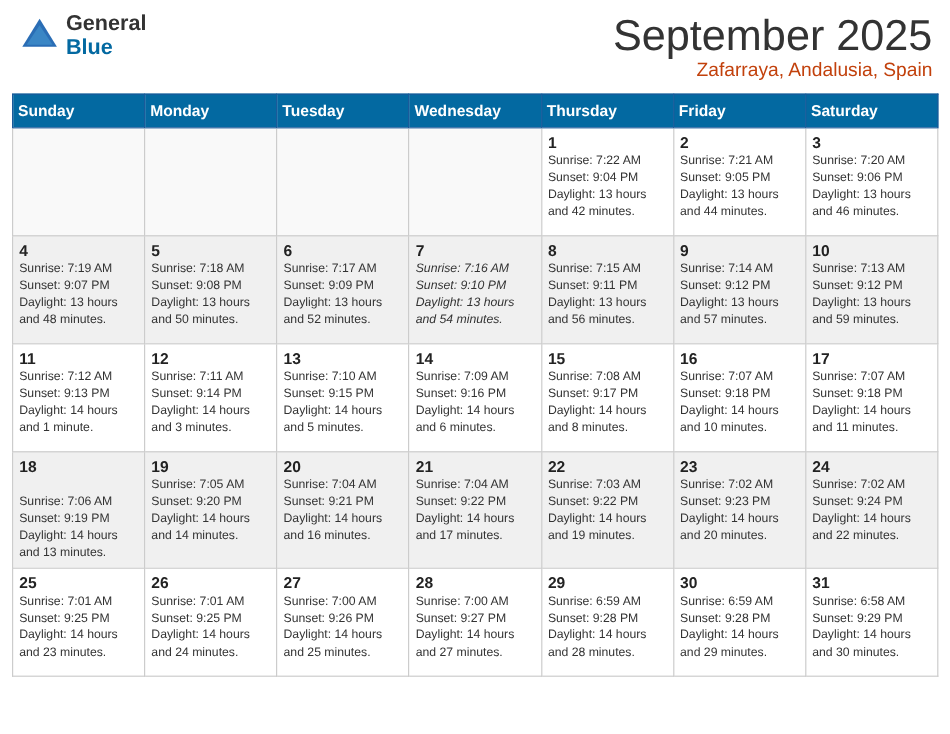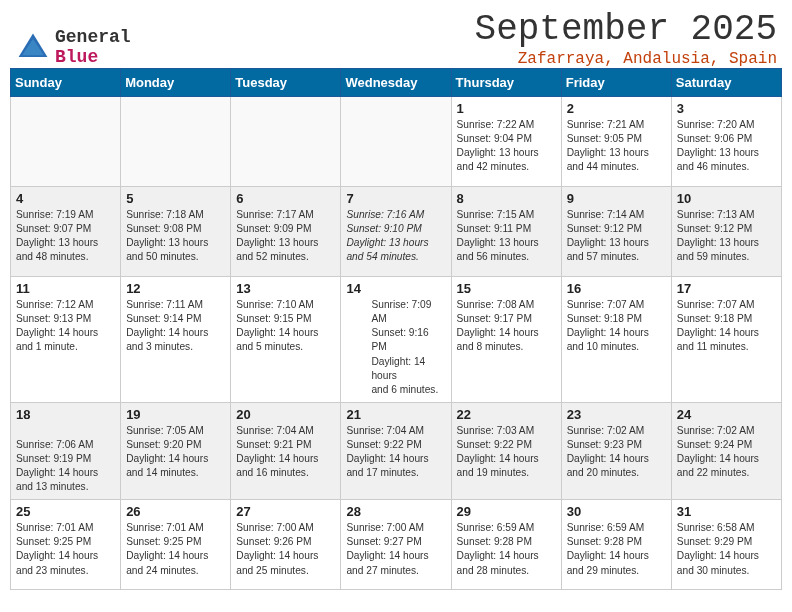--- a/index.html
+++ b/index.html
@@ -13,9 +13,9 @@
     .header {
       display: flex;
       justify-content: space-between;
-      align-items: flex-end;
+      align-items: flex-start;
+      margin-bottom: 10px;
       padding: 0 5px;
-      font-family: Liberation Mono, monospace;
     }
     .logo {
       display: flex;

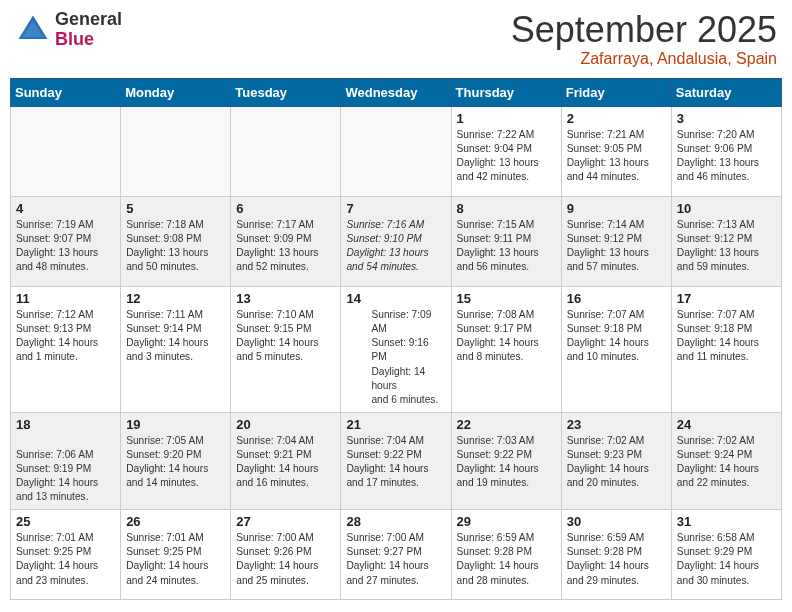--- a/index.html
+++ b/index.html
@@ -30,7 +30,7 @@
       line-height: 1.1;
     }
     .logo-general { color: #333; }
-    .logo-blue { color: #be185d; }
+    .logo-blue { color: #0369a1; }
     .logo-icon {
       width: 36px;
       height: 36px;

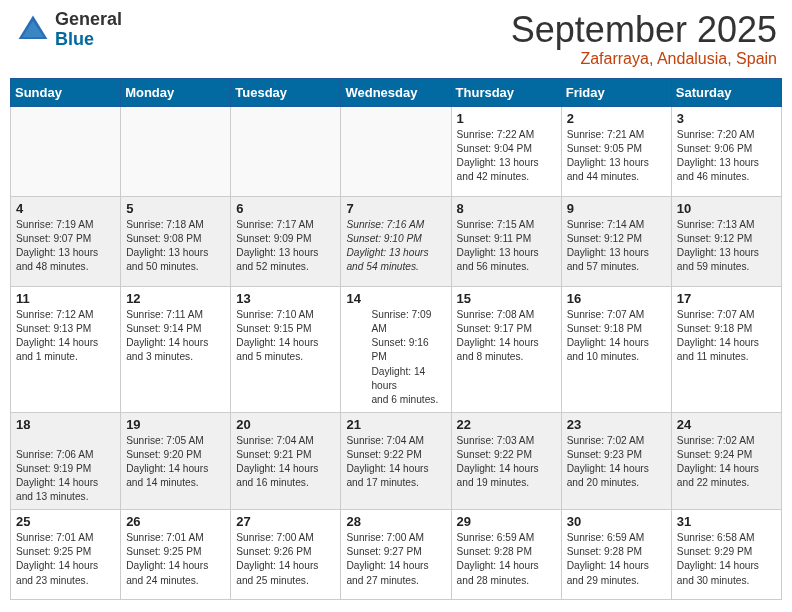--- a/index.html
+++ b/index.html
@@ -224,7 +224,7 @@
         </td>
         <td>
           <div class="day-number">14</div>
-          <div class="day-info" style="white-space: pre-line; margin-left: 25px;">Sunrise: 7:09 AM
+          <div class="day-info" style="white-space: pre-line;">Sunrise: 7:09 AM
 Sunset: 9:16 PM
 Daylight: 14 hours
 and 6 minutes.</div>

